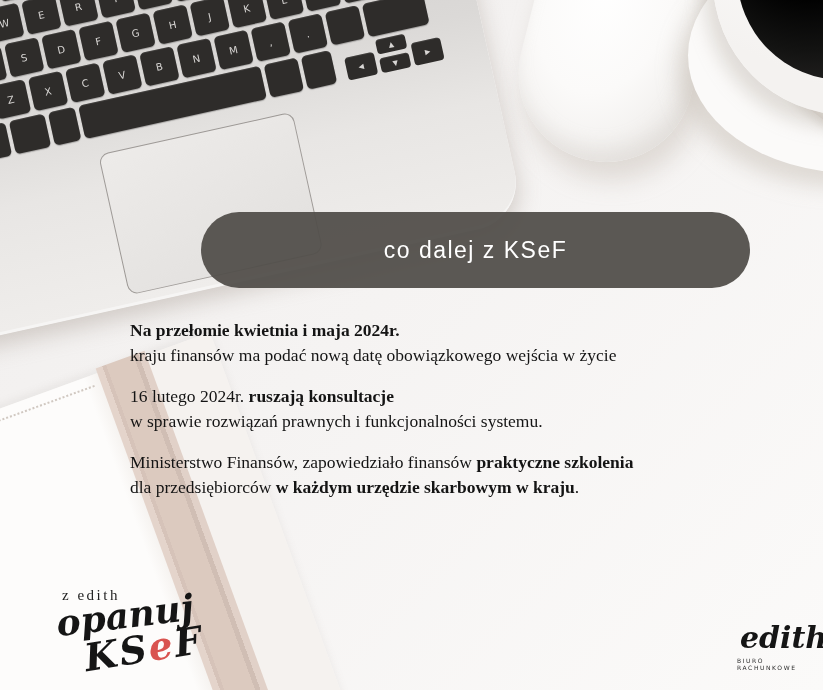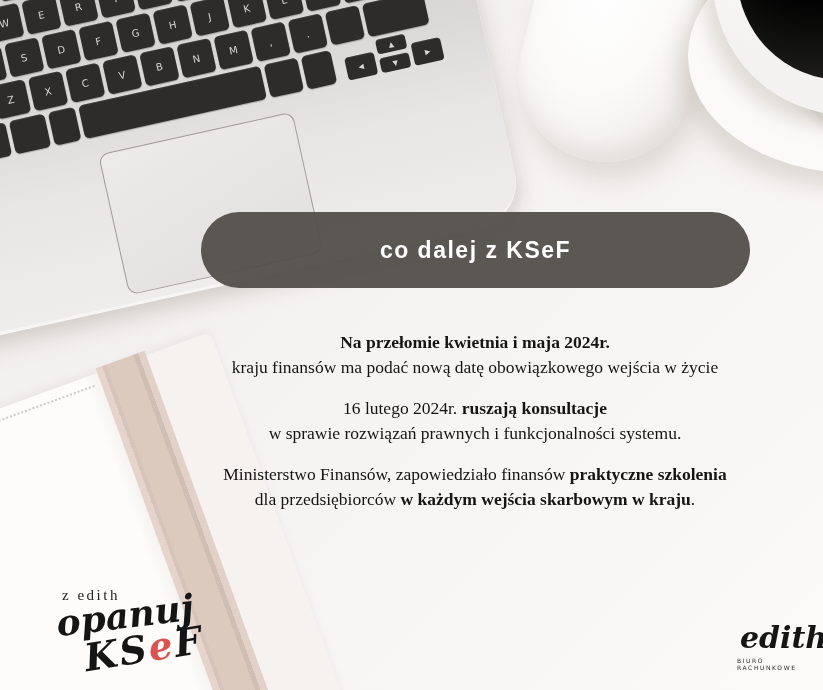--- a/index.html
+++ b/index.html
@@ -82,7 +82,7 @@
     display:flex; align-items:center; justify-content:center;
   }
   .banner-title{
-    color:#ffffff; font-family:"Liberation Sans",sans-serif; font-weight:bold;
+    color:#ffffff; font-family:"Liberation Sans",sans-serif; font-weight:normal;
     font-size:23px; letter-spacing:1.5px;
   }
   .content{

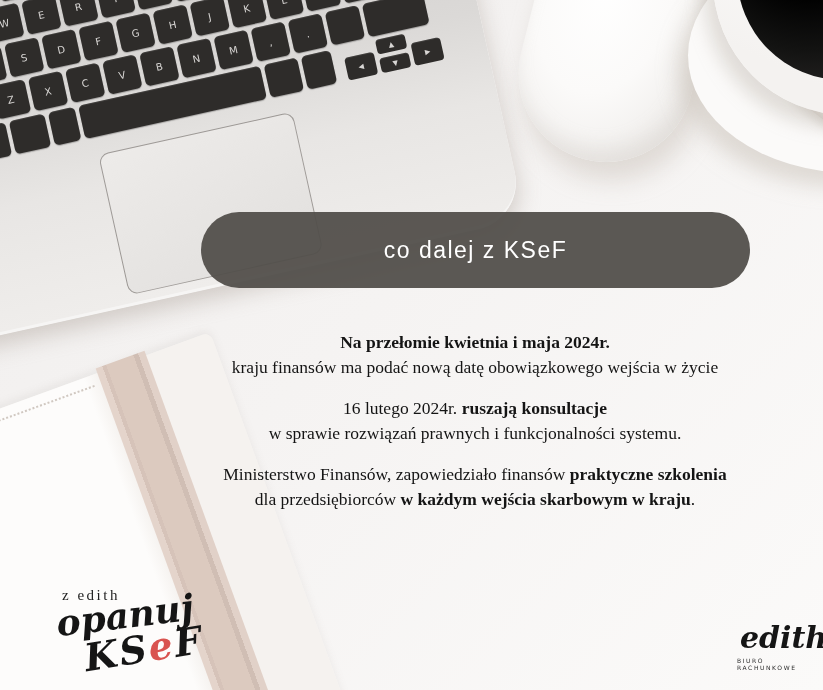--- a/index.html
+++ b/index.html
@@ -86,8 +86,8 @@
     font-size:23px; letter-spacing:1.5px;
   }
   .content{
-    position:absolute; left:130px; top:318px; width:690px; text-align:center;
-    color:#141414; font-size:17.5px; line-height:1.4;margin-top:12px;
+    position:absolute; left:130px; top:318px; width:690px; 
+    color:#141414; font-size:17.5px; line-height:1.4;
   }
   .content p{margin:0 0 17px 0;}
   .content p.last{margin-bottom:0;}

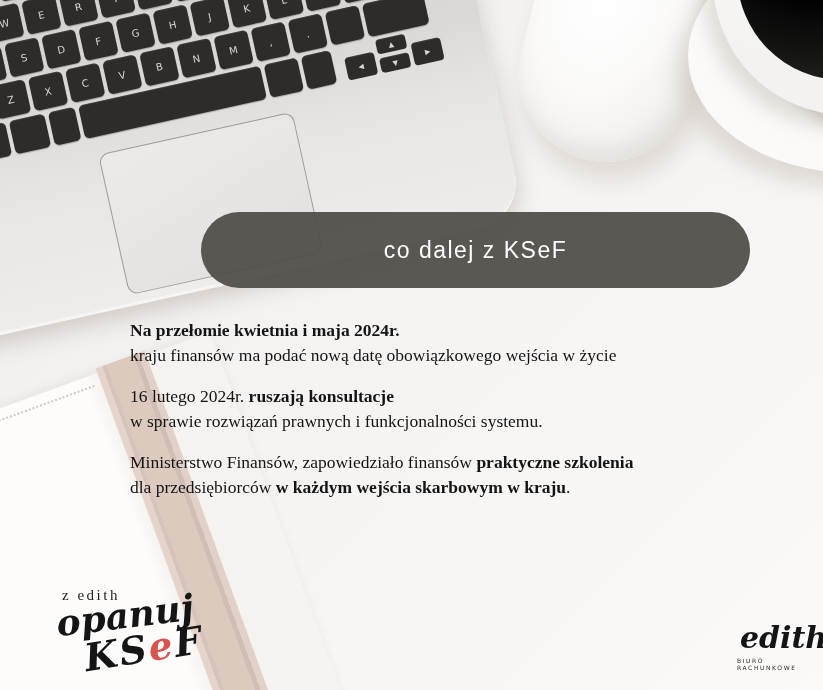--- a/index.html
+++ b/index.html
@@ -184,7 +184,7 @@
     </p>
     <p class="last">
       <span>Ministerstwo Finansów, zapowiedziało finansów </span><span class="b">praktyczne szkolenia</span><br>
-      <span>dla przedsiębiorców </span><span class="b">w każdym wejścia skarbowym w kraju</span><span>.</span>
+      <span>dla przedsiębiorców </span><span class="b">w każdym urzędzie skarbowym w kraju</span><span>.</span>
     </p>
   </div>
 

